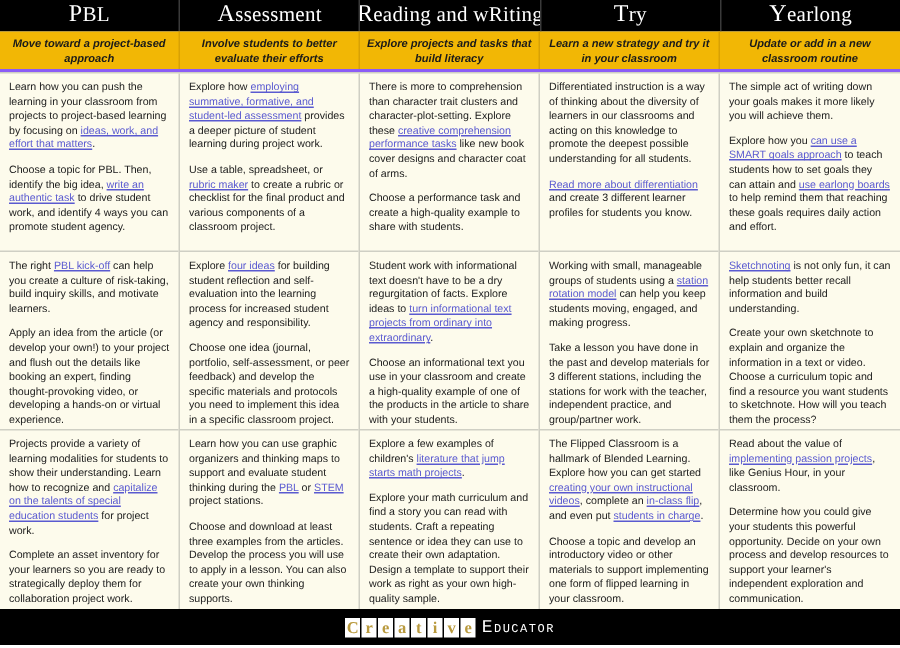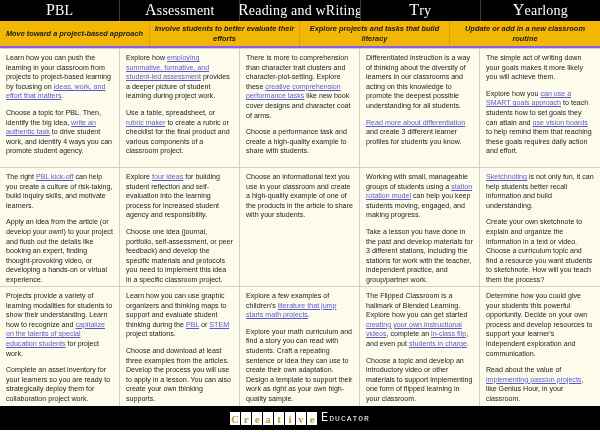--- a/index.html
+++ b/index.html
@@ -182,6 +182,9 @@
       </div>
       <div class="sub-cell">
         <div class="sub-text">Explore projects and tasks that build literacy</div>
+      </div>
+      <div class="sub-cell">
+        <div class="sub-text">Learn a new strategy and try it in your classroom</div>
       </div>
       <div class="sub-cell">
         <div class="sub-text">Update or add in a new classroom routine</div>

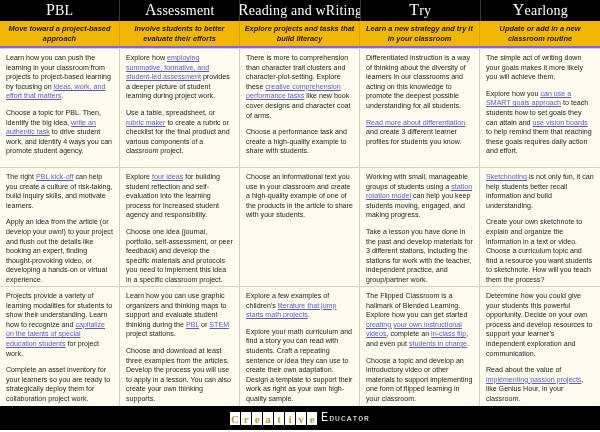--- a/index.html
+++ b/index.html
@@ -250,7 +250,7 @@
       <div class="col">
         <div class="cell">
           <p><span>The simple act of writing down your goals makes it more likely you will achieve them.</span></p>
-          <p><span>Explore how you </span><a class="lnk" href="#">can use a SMART goals approach</a><span> to teach students how to set goals they can attain and </span><a class="lnk" href="#">use vision boards</a><span> to help remind them that reaching these goals requires daily action and effort.</span></p>
+          <p><span>Explore how you </span><a class="lnk" href="#">can use a SMART goals approach</a><span> to teach students how to set goals they can attain and </span><a class="lnk" href="#">use earlong boards</a><span> to help remind them that reaching these goals requires daily action and effort.</span></p>
         </div>
         <div class="cell">
           <p><a class="lnk" href="#">Sketchnoting</a><span> is not only fun, it can help students better recall information and build understanding.</span></p>

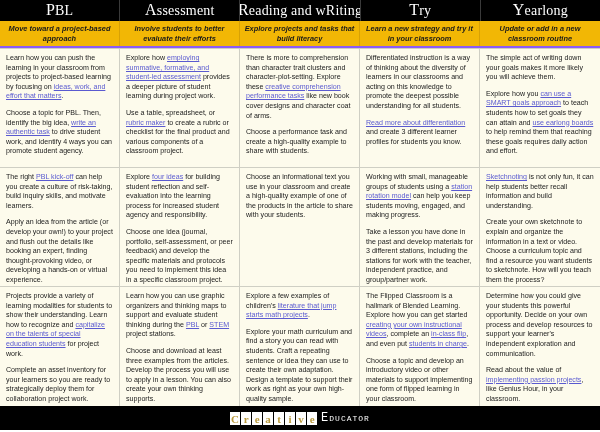--- a/index.html
+++ b/index.html
@@ -226,6 +226,7 @@
           <p><span>Choose a performance task and create a high-quality example to share with students.</span></p>
         </div>
         <div class="cell">
+          <p><span>Student work with informational text doesn't have to be a dry regurgitation of facts. Explore ideas to </span><a class="lnk" href="#">turn informational text projects from ordinary into extraordinary</a><span>.</span></p>
           <p><span>Choose an informational text you use in your classroom and create a high-quality example of one of the products in the article to share with your students.</span></p>
         </div>
         <div class="cell">

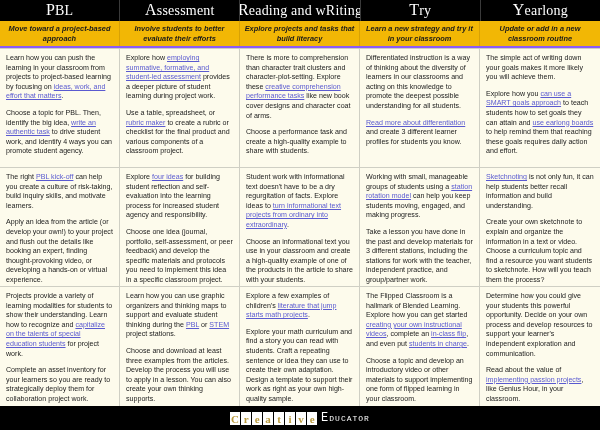--- a/index.html
+++ b/index.html
@@ -258,8 +258,8 @@
           <p><span>Create your own sketchnote to explain and organize the information in a text or video. Choose a curriculum topic and find a resource you want students to sketchnote. How will you teach them the process?</span></p>
         </div>
         <div class="cell">
+          <p><span>Read about the value of </span><a class="lnk" href="#">implementing passion projects</a><span>, like Genius Hour, in your classroom.</span></p>
           <p><span>Determine how you could give your students this powerful opportunity. Decide on your own process and develop resources to support your learner's independent exploration and communication.</span></p>
-          <p><span>Read about the value of </span><a class="lnk" href="#">implementing passion projects</a><span>, like Genius Hour, in your classroom.</span></p>
         </div>
       </div>
     </div>

